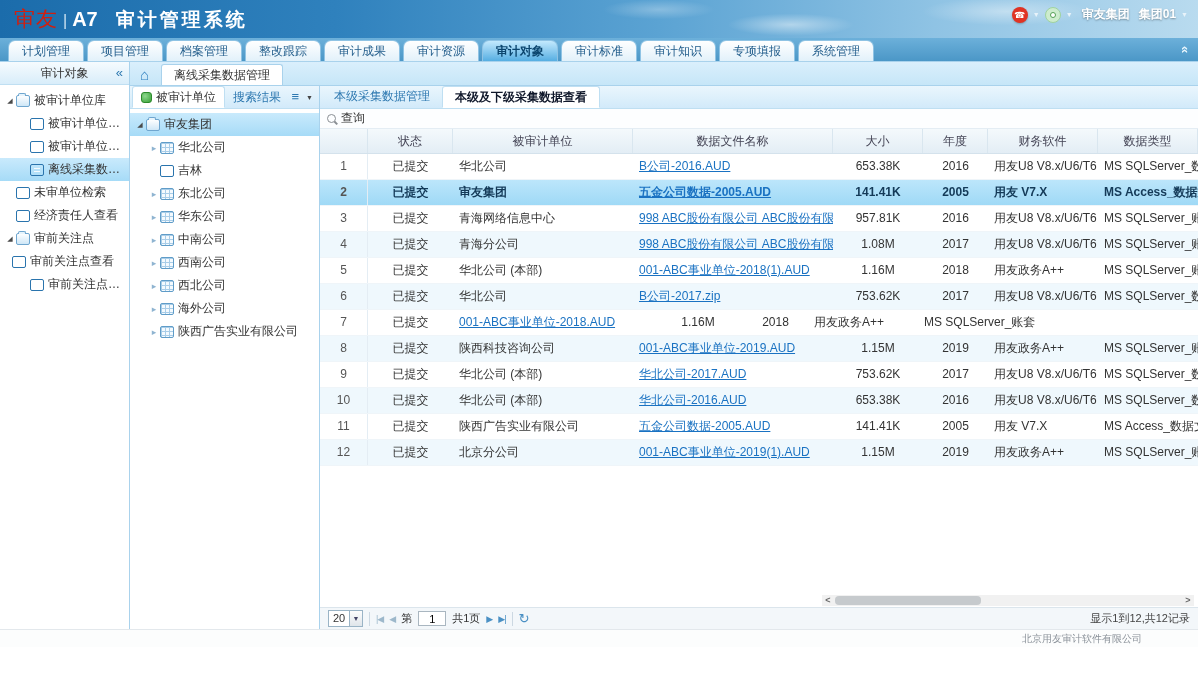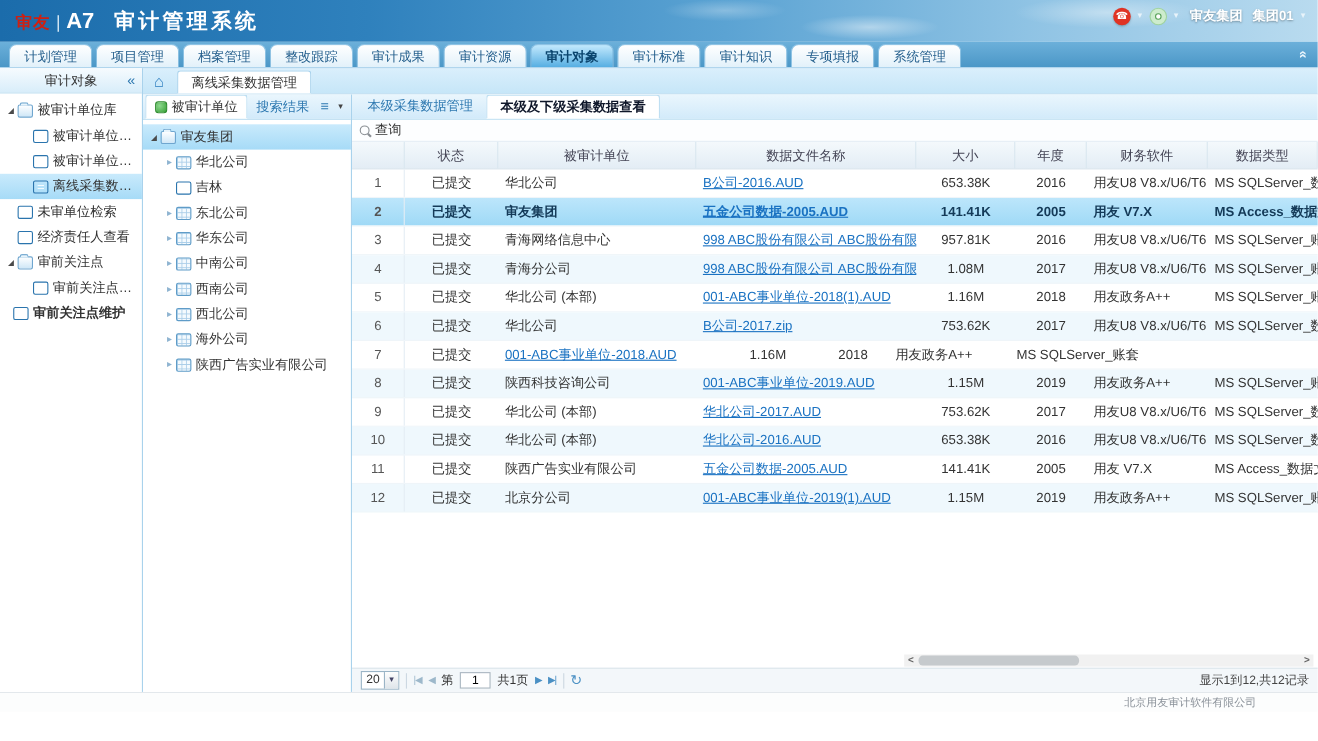--- a/index.html
+++ b/index.html
@@ -17,7 +17,7 @@
       radial-gradient(120px 20px at 84% 30%, rgba(255,255,255,.4), transparent 70%),
       radial-gradient(80px 14px at 55% 25%, rgba(255,255,255,.28), transparent 70%); }
   .logo { margin-left: 14px; display: flex; align-items: baseline; z-index: 1; }
-  .logo-brand { color: #d01f10; font-size: 15px; font-weight: bold; letter-spacing: 1px; }
+  .logo-brand { color: #d01f10; font-size: 21px; font-weight: normal; letter-spacing: 1px; }
   .logo-sep { color: #cfe4f2; font-size: 16px; margin: 0 5px; }
   .logo-product { color: #fff; font-size: 20px; font-weight: bold; }
   .app-title { color: #fff; font-size: 19px; font-weight: bold; margin-left: 18px; letter-spacing: 3px; }

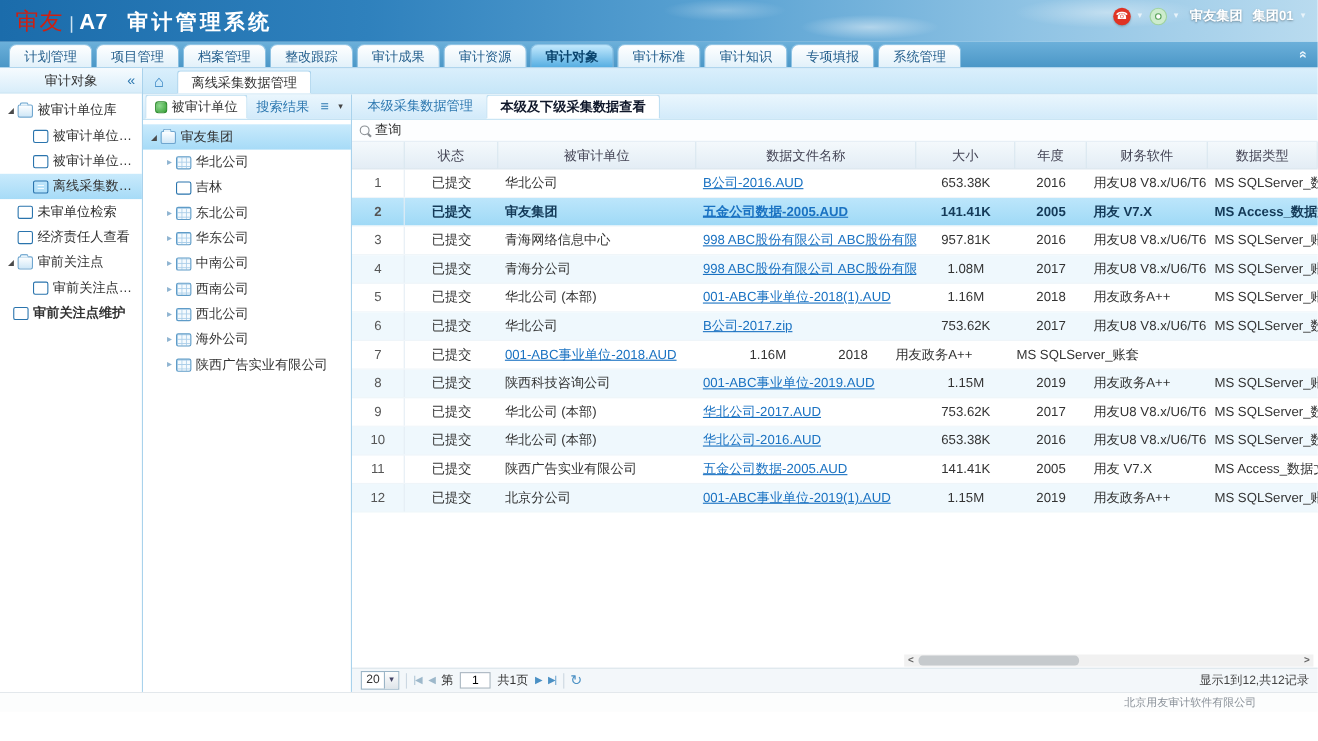--- a/index.html
+++ b/index.html
@@ -200,7 +200,7 @@
           <span class="ti tw ti-folder"></span>
           <span class="tree-label">审前关注点</span>
         </div>
-        <div class="tree-row" style="padding-left: 18px; align-items: center;">
+        <div class="tree-row" style=" align-items: center;">
           <span class="arrow tw"></span>
           <span class="ti tw ti-doc"></span>
           <span class="tree-label">审前关注点查看</span>

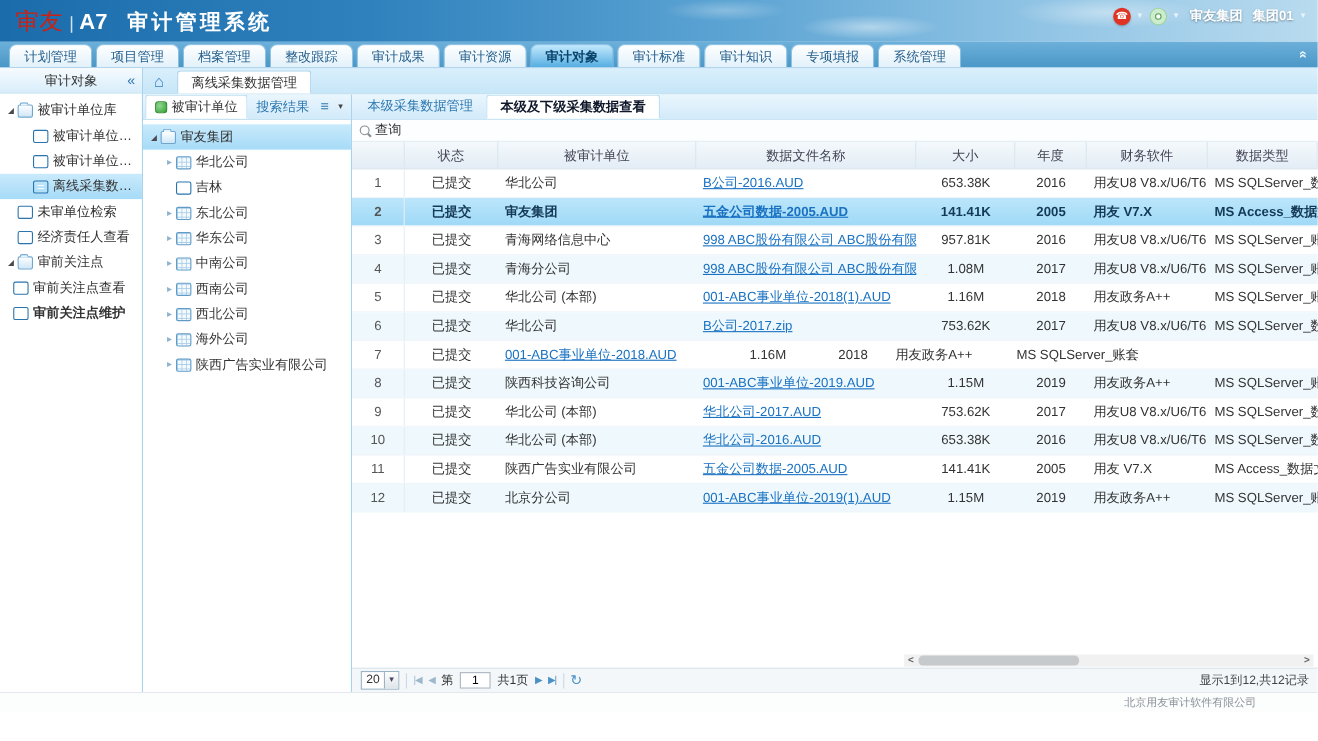--- a/index.html
+++ b/index.html
@@ -205,7 +205,7 @@
           <span class="ti tw ti-doc"></span>
           <span class="tree-label">审前关注点查看</span>
         </div>
-        <div class="tree-row" style=" font-weight: bold;">
+        <div class="tree-row" style="padding-left: 18px;">
           <span class="arrow tw"></span>
           <span class="ti tw ti-doc"></span>
           <span class="tree-label">审前关注点维护</span>

